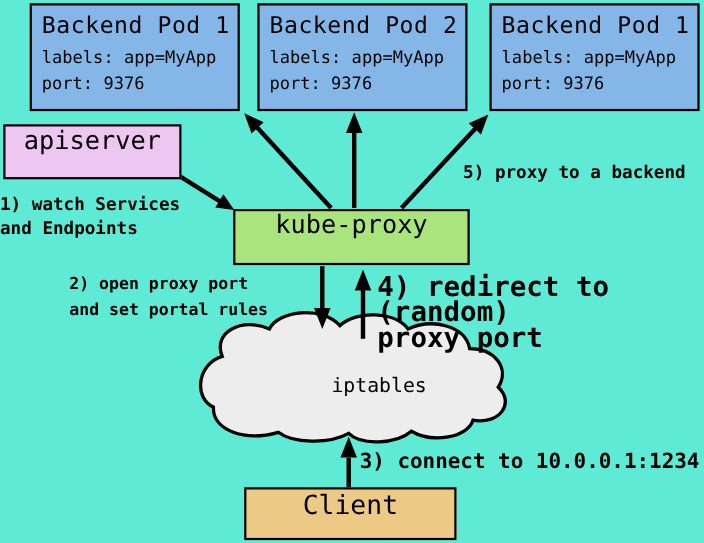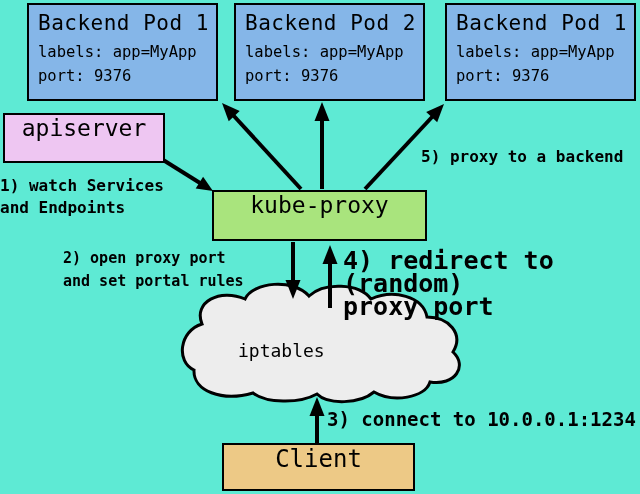--- a/index.html
+++ b/index.html
@@ -34,7 +34,7 @@
 
   .cloud-label {
     position:absolute; z-index:2; left:238px; top:340px; width:150px;
-    text-align:left; font-size:18px;
+    text-align:right; font-size:18px;
   }
 
   .arrow-line { stroke:#000; stroke-width:4; fill:none; }

